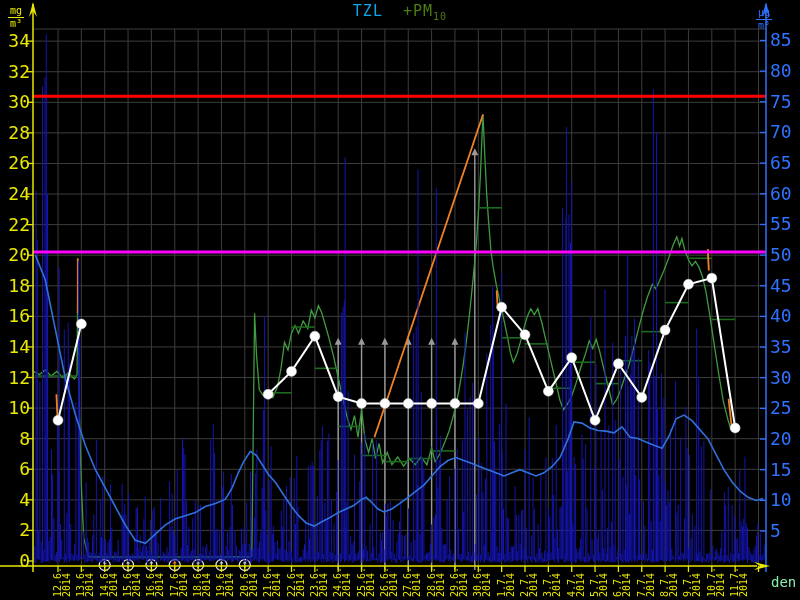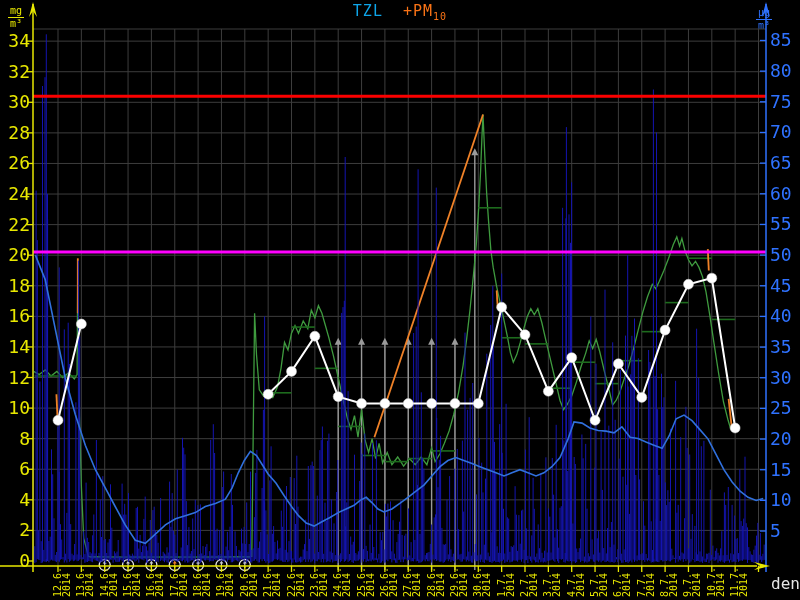--- a/index.html
+++ b/index.html
@@ -8,7 +8,7 @@
   #plot-svg{position:absolute;left:0;top:0;}
   .hdr{position:absolute;top:2px;left:0;width:800px;text-align:center;font-size:15px;letter-spacing:1px;}
   .hdr .t-white{color:#0ea5e9;}
-  .hdr .t-blue{color:#f97316;}
+  .hdr .t-blue{color:#4d7c0f;}
   .hdr sub{font-size:10px;}
   .unit{position:absolute;font-size:10px;line-height:10px;text-align:center;}
   .unit .num{display:block;border-bottom:1px solid currentColor;padding:0 2px 1px 2px;}

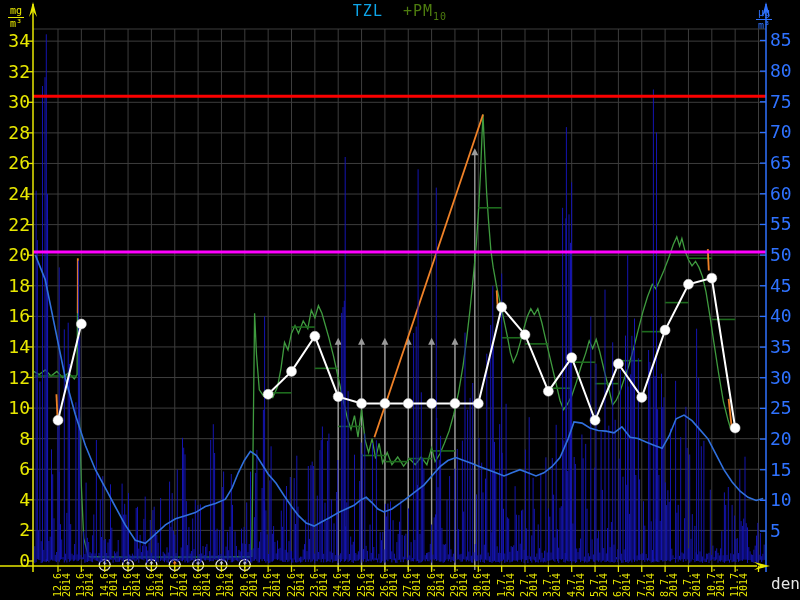--- a/index.html
+++ b/index.html
@@ -15,7 +15,7 @@
   .unit .den{display:block;padding-top:1px;}
   #unit-left{left:8px;top:6px;color:#e8e800;}
   #unit-right{left:756px;top:8px;color:#2f72ff;}
-  #den-label{position:absolute;left:771px;top:574px;color:#e5e5e5;font-size:16px;}
+  #den-label{position:absolute;left:771px;top:574px;color:#86efac;font-size:14px;}
 </style>
 </head>
 <body>

